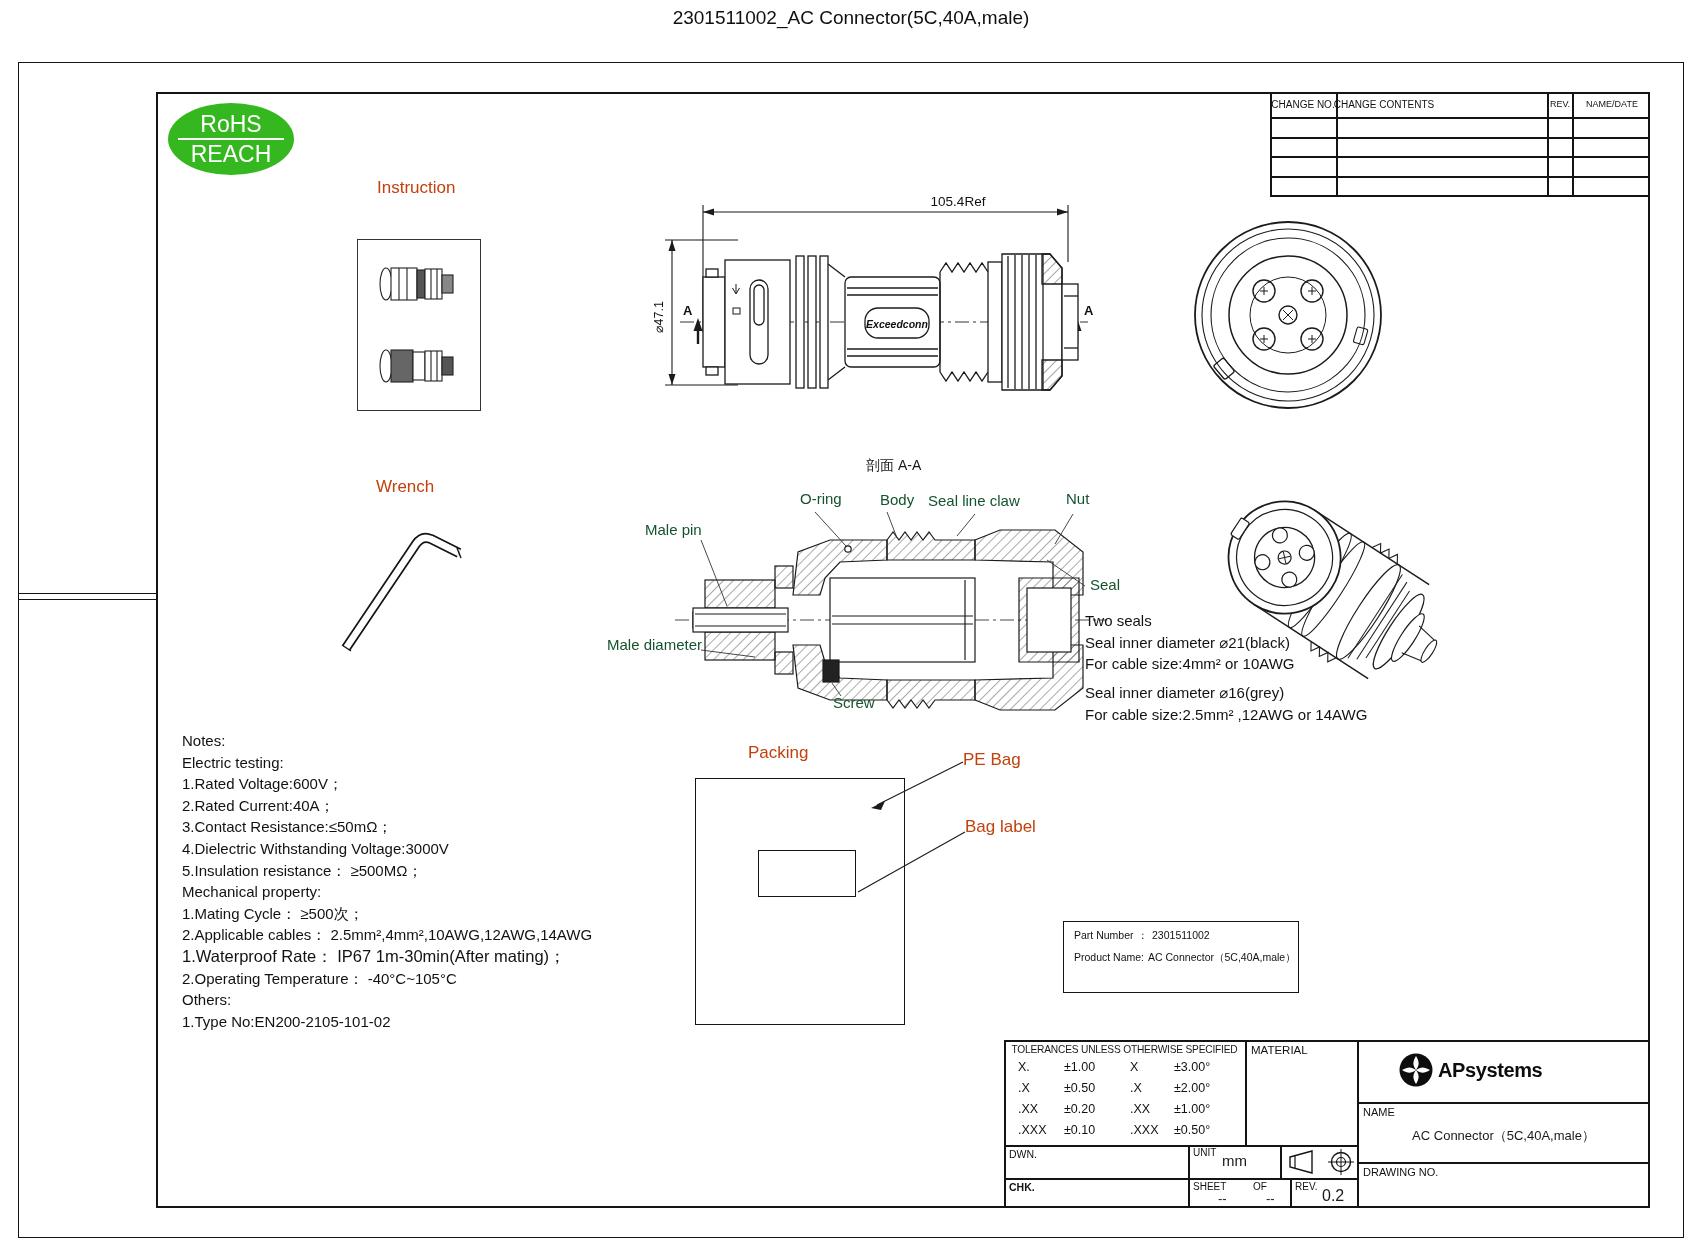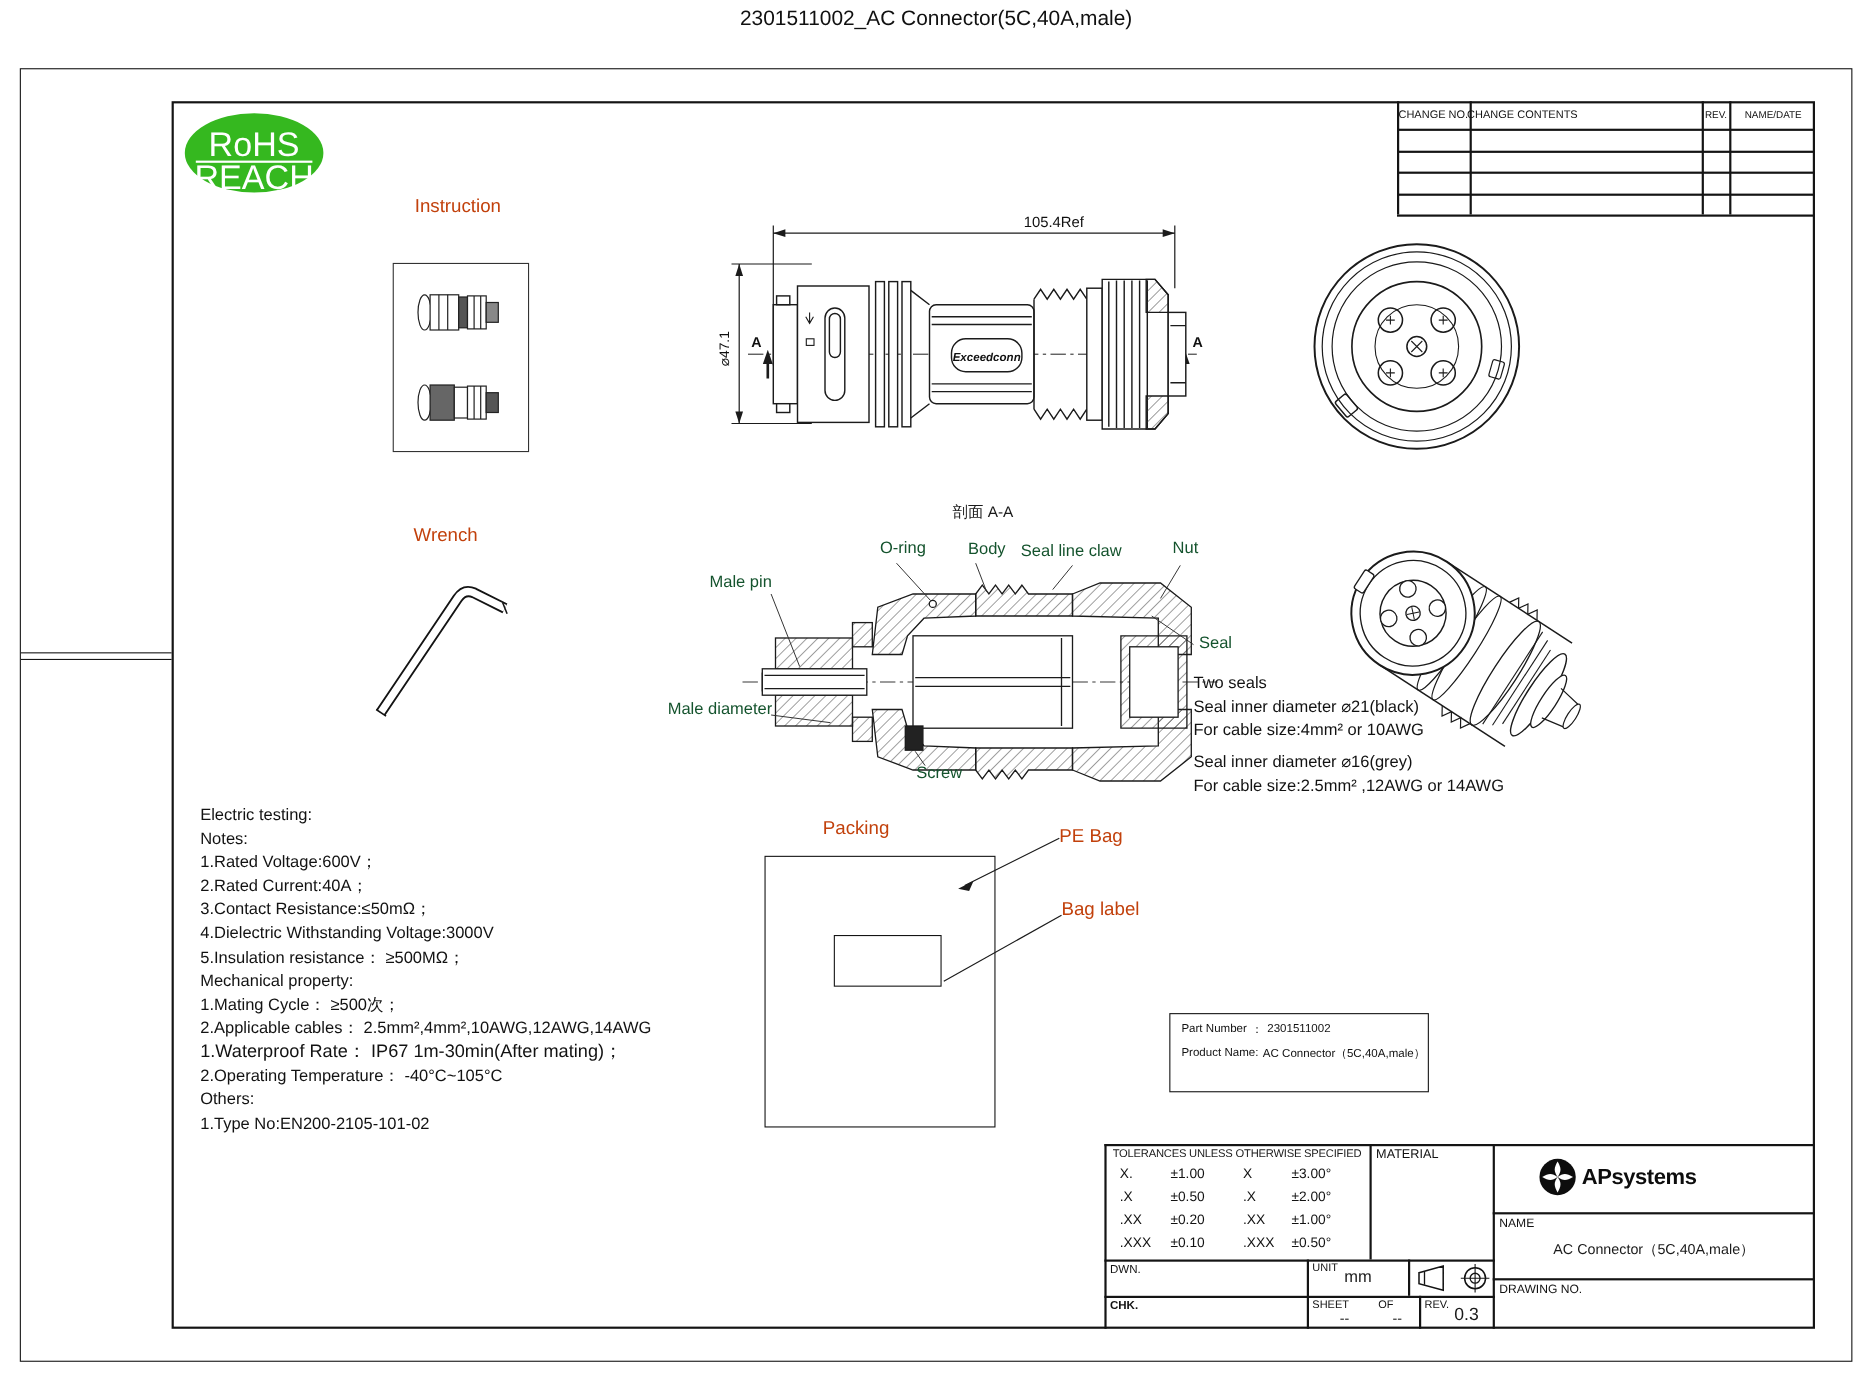--- a/index.html
+++ b/index.html
@@ -16,8 +16,8 @@
   .small-lbl{font-size:10px;color:#121212;}
   .tb-lbl{font-size:10.5px;color:#121212;}
   .badge{left:168px;top:103px;width:126px;height:72px;border-radius:50%;
-         display:flex;flex-direction:column;align-items:center;justify-content:flex-end;
-         color:#fff;font-size:31px;line-height:26px;font-weight:500;}
+         display:flex;flex-direction:column;align-items:center;justify-content:center;
+         color:#fff;font-size:23px;line-height:26px;font-weight:500;}
   .badge .bar{width:84%;height:2px;background:#fff;margin:1px 0;}
   .chg-hdr{position:absolute;font-size:10px;color:#121212;text-align:center;transform:translateX(-50%);top:99px;white-space:nowrap;}
   .tol-grid{position:absolute;left:1004px;top:1056px;width:241px;

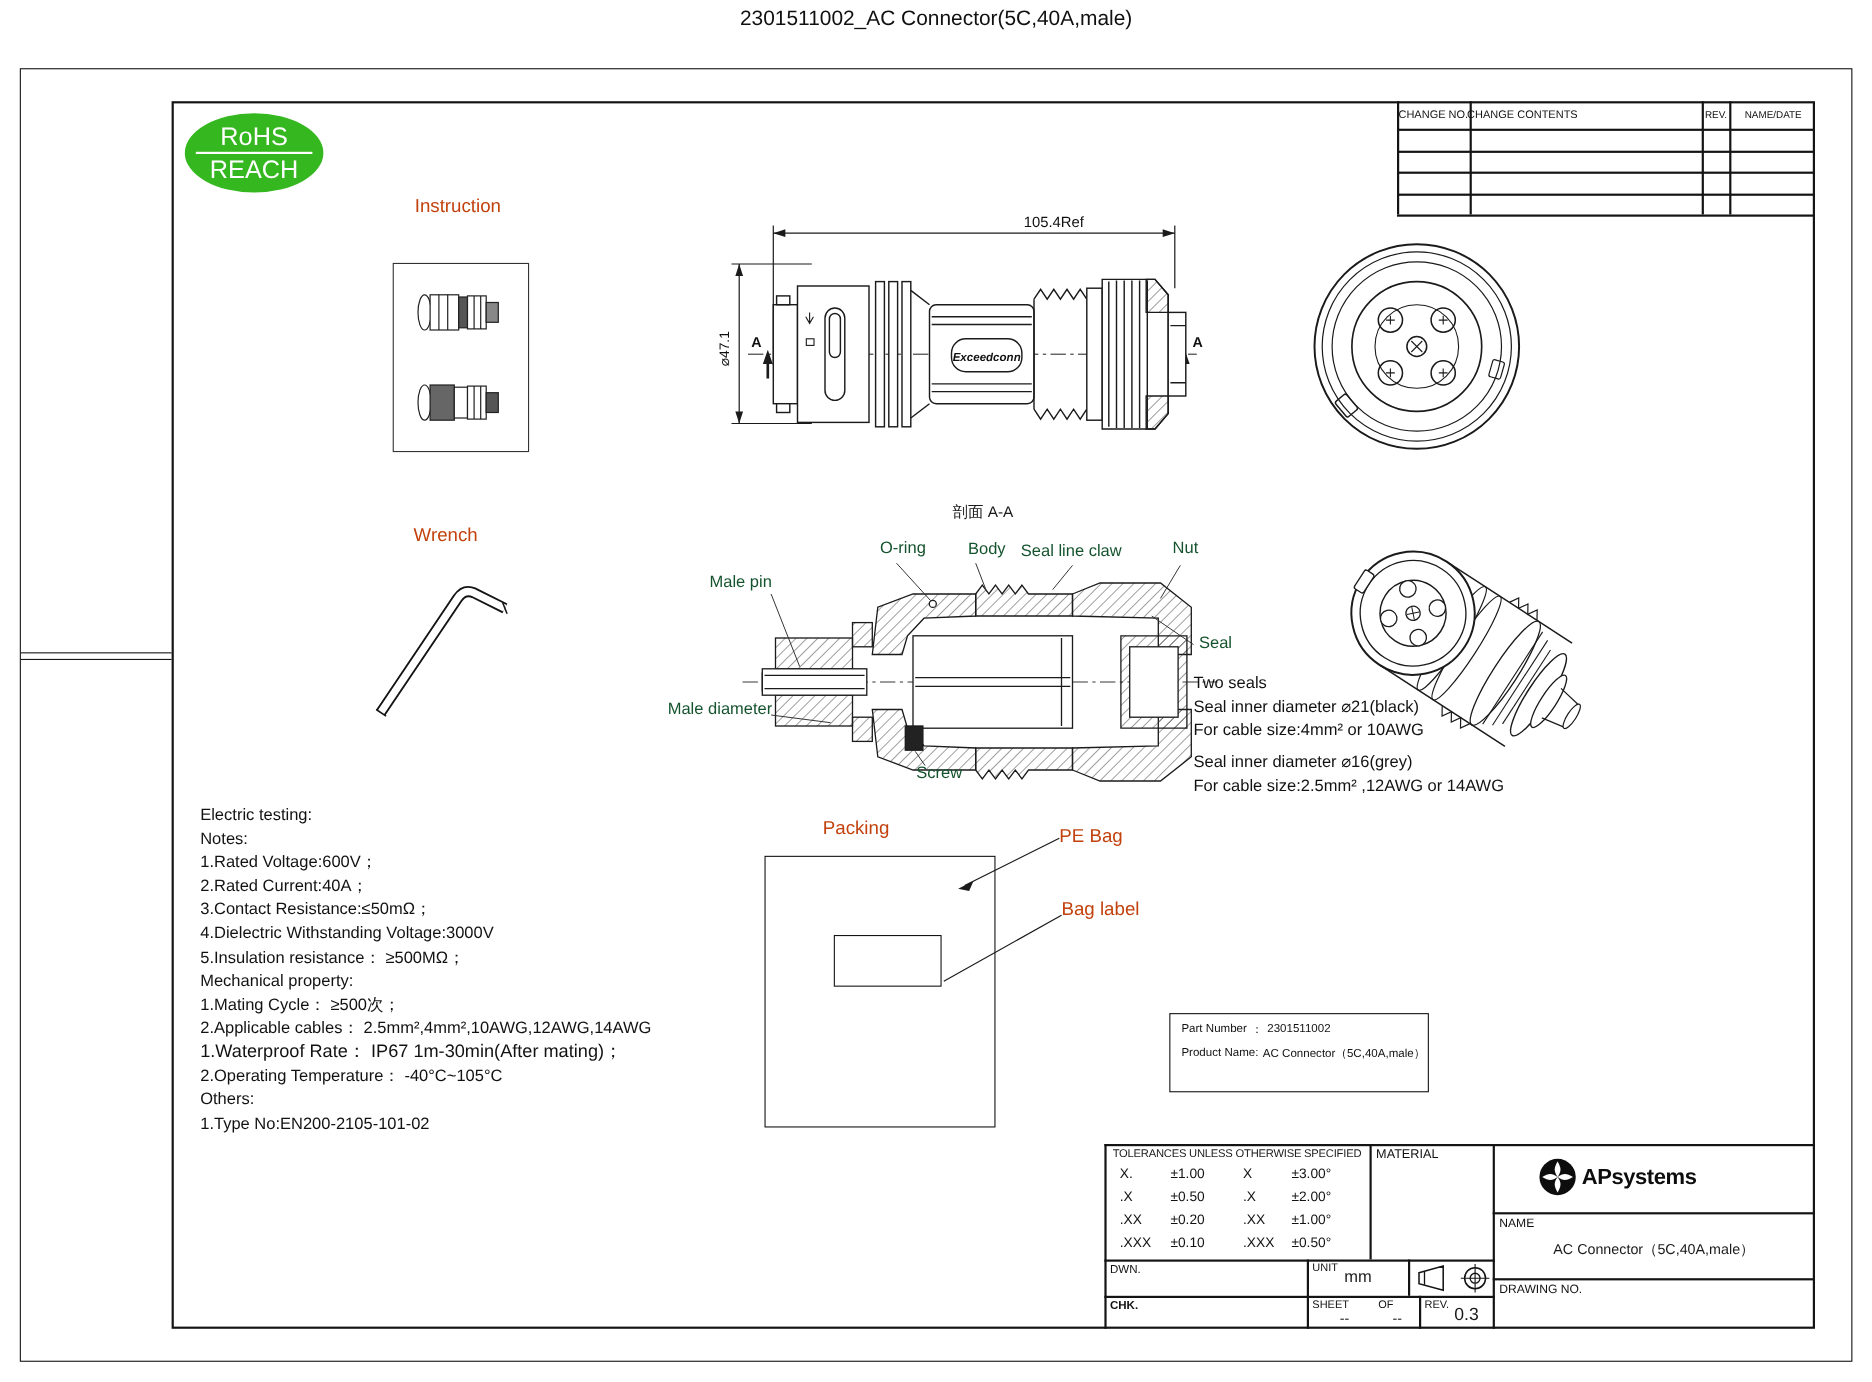--- a/index.html
+++ b/index.html
@@ -289,8 +289,8 @@
 </svg>
 
 <div class="abs" style="left:182px;top:730px;">
+  <div class="note-line">Notes:</div>
   <div class="note-line">Electric testing:</div>
-  <div class="note-line">Notes:</div>
   <div class="note-line">1.Rated Voltage:600V；</div>
   <div class="note-line">2.Rated Current:40A；</div>
   <div class="note-line">3.Contact Resistance:≤50mΩ；</div>

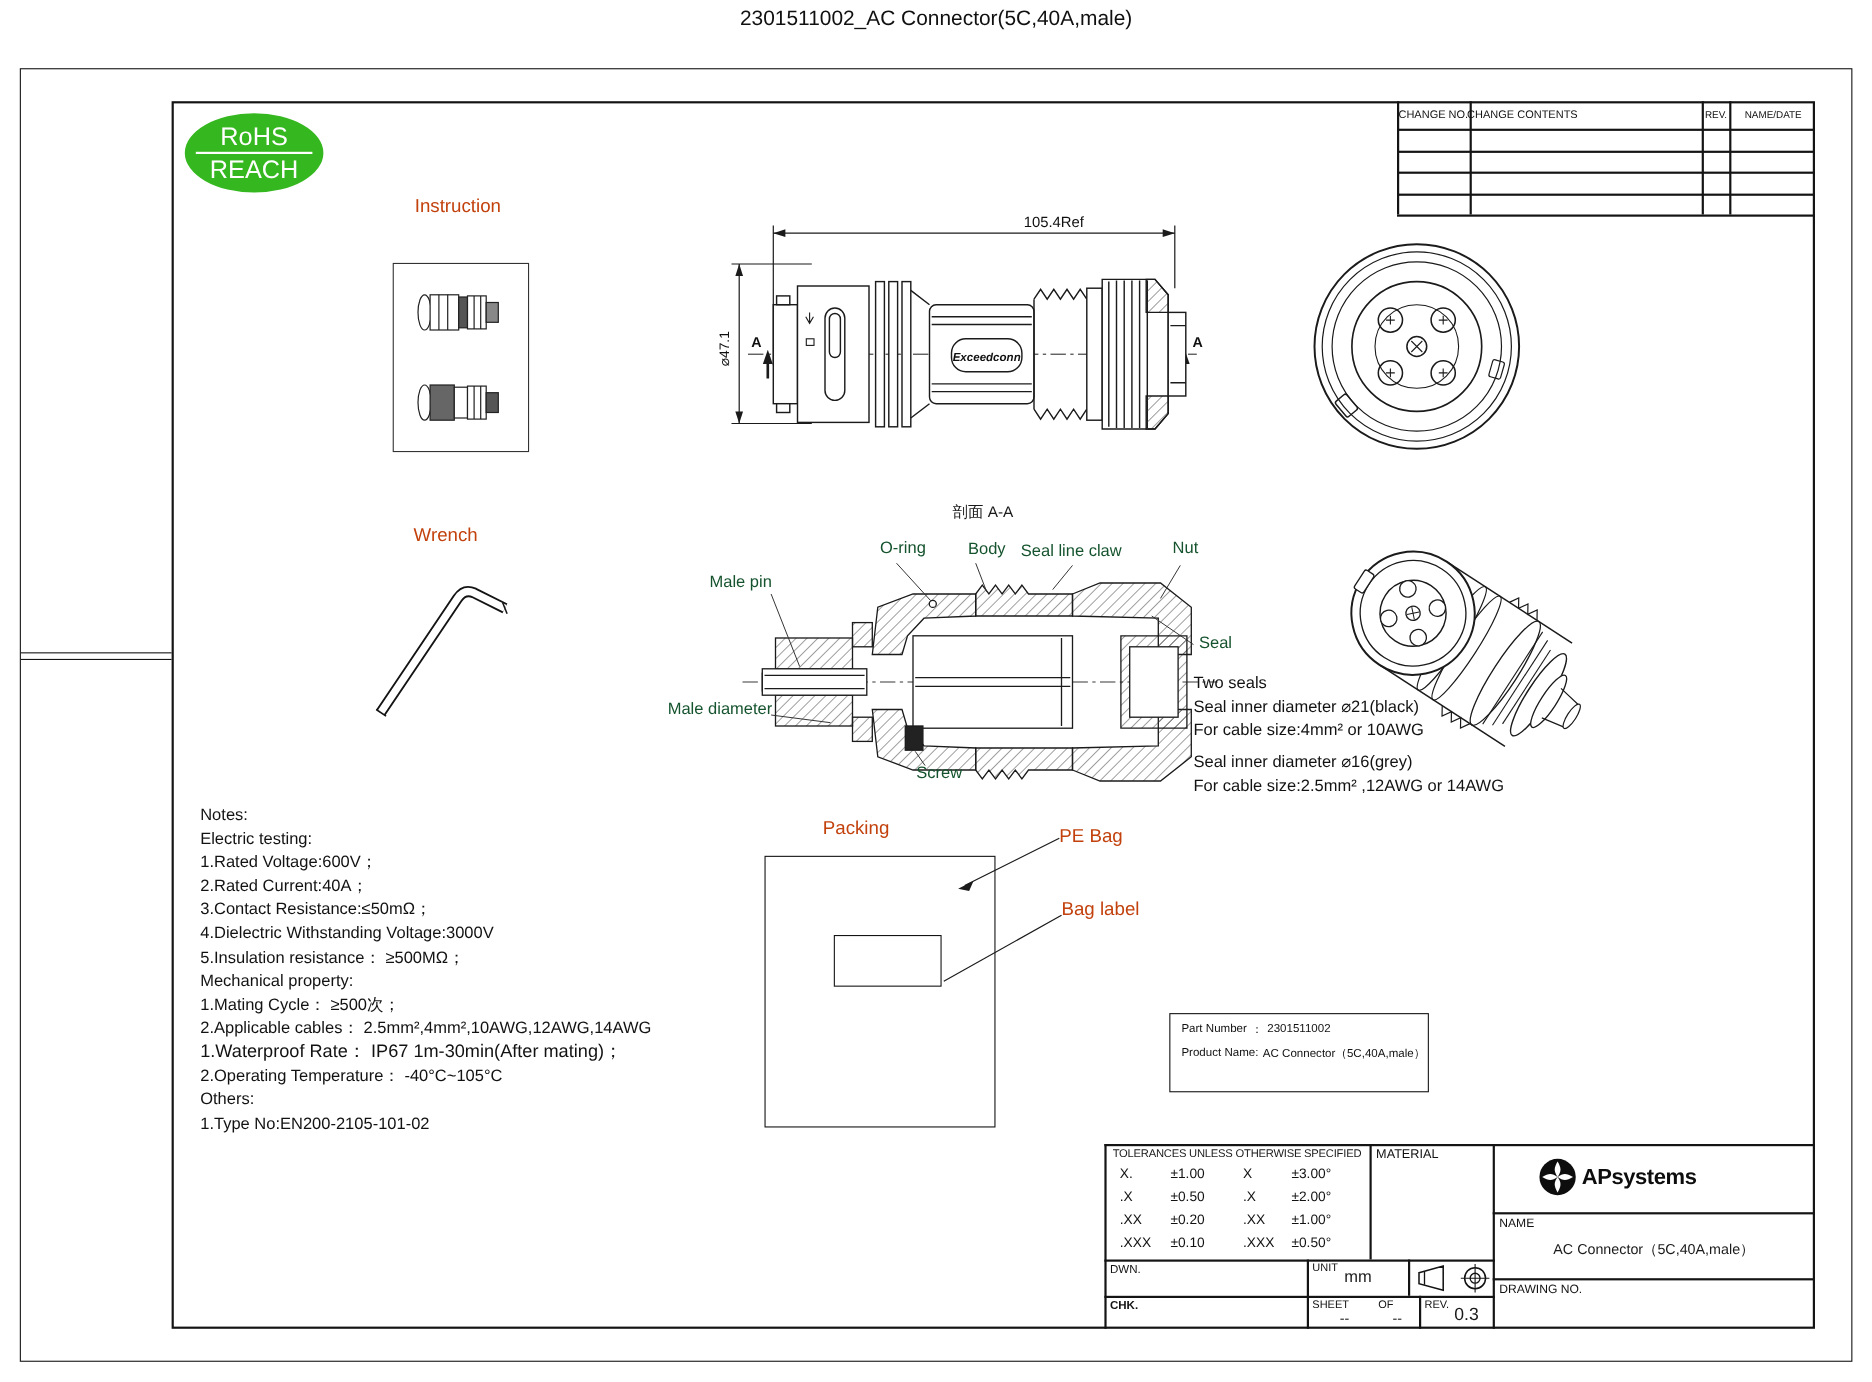--- a/index.html
+++ b/index.html
@@ -385,7 +385,7 @@
   <div class="abs" style="left:1218px;top:1191px;font-size:13px;">--</div>
   <div class="abs" style="left:1266px;top:1191px;font-size:13px;">--</div>
   <div class="abs small-lbl" style="left:1295px;top:1181px;">REV.</div>
-  <div class="abs" style="left:1322px;top:1187px;font-size:16px;">0.3</div>
+  <div class="abs" style="left:1322px;top:1187px;font-size:16px;">0.2</div>
 
   <svg class="abs" style="left:1398px;top:1052px;" width="36" height="36" viewBox="0 0 36 36">
     <circle cx="18" cy="18" r="16.5" fill="#0d0d0d"></circle>

